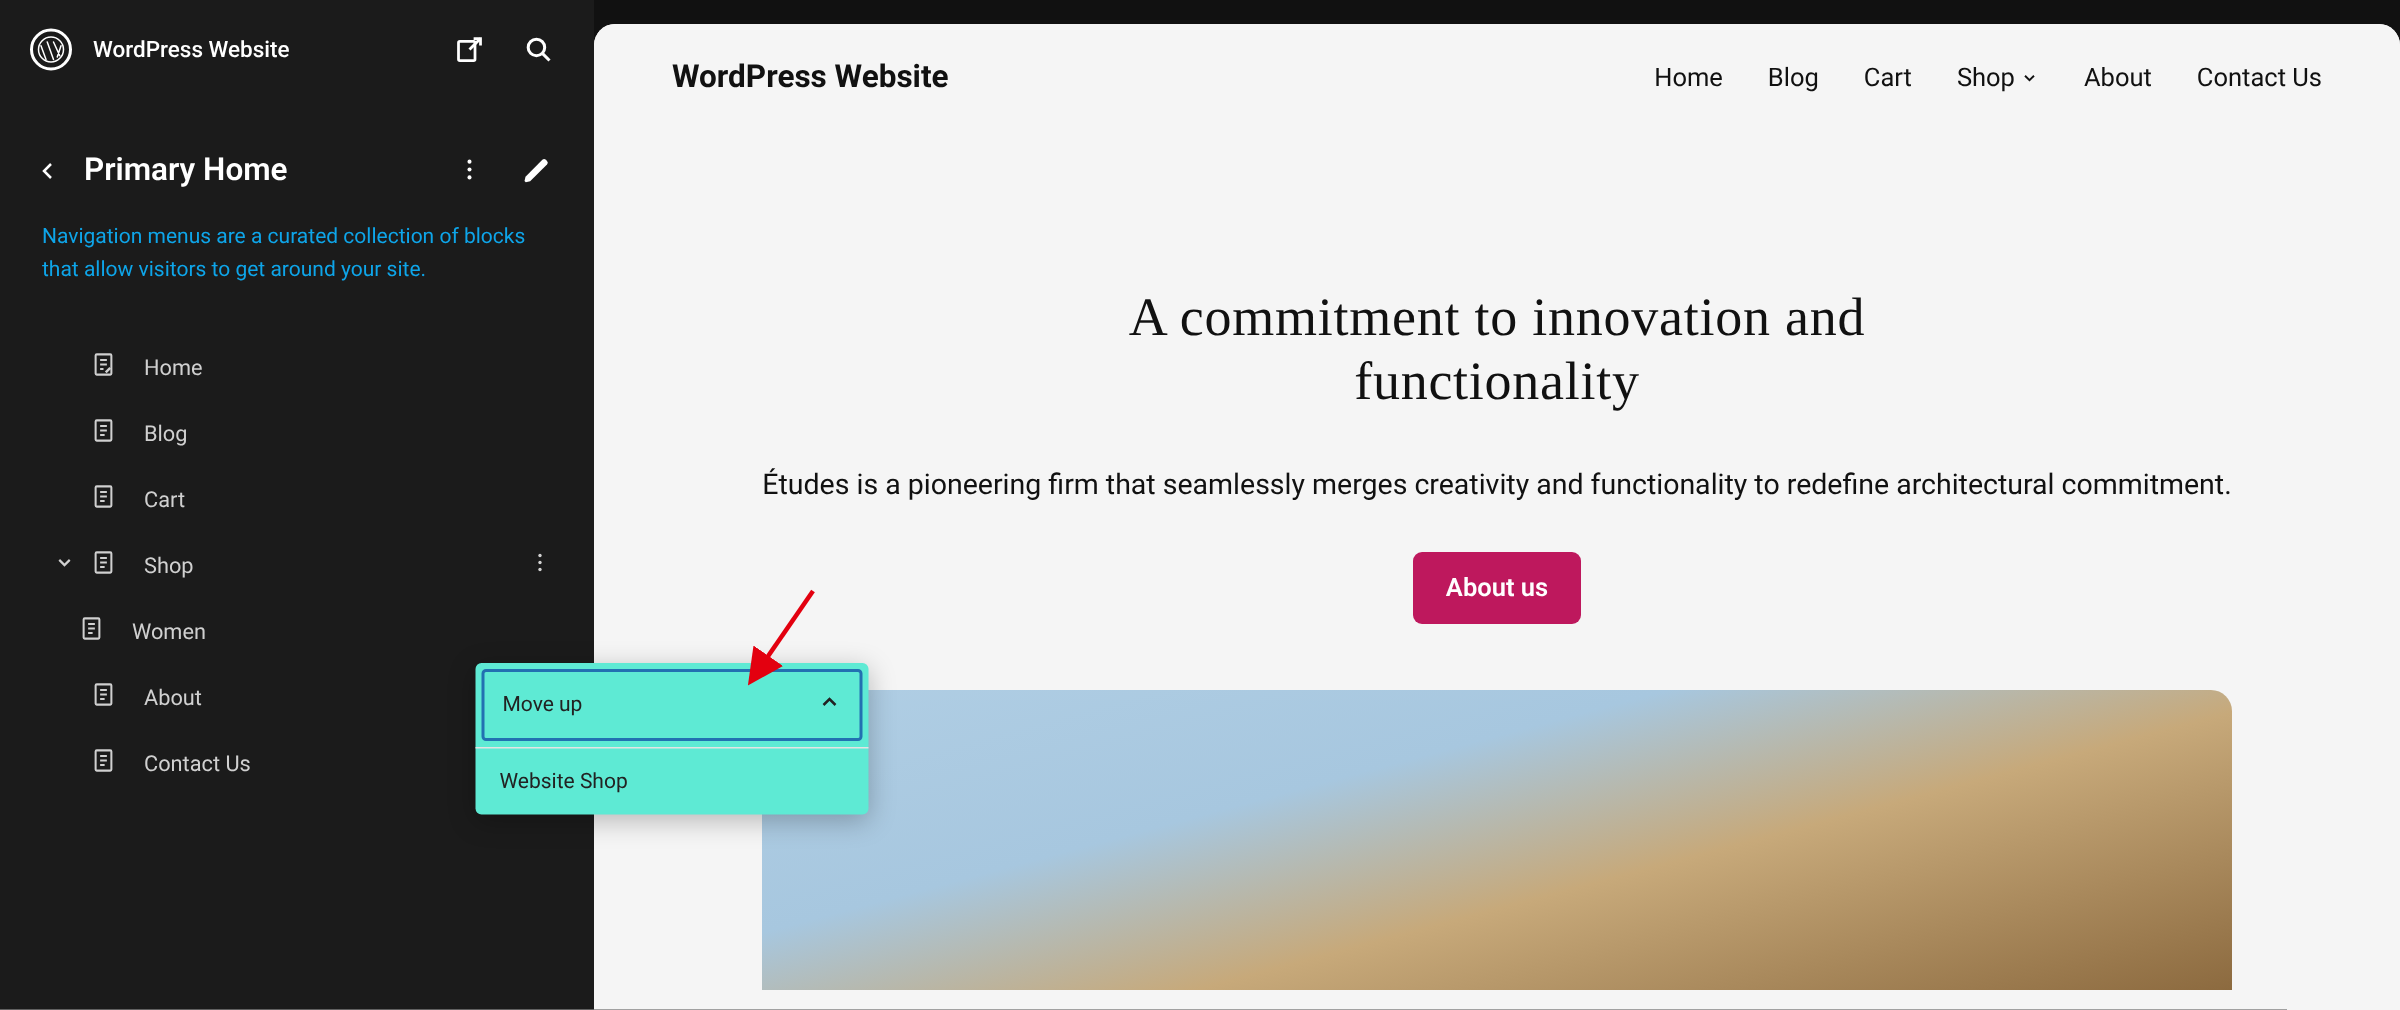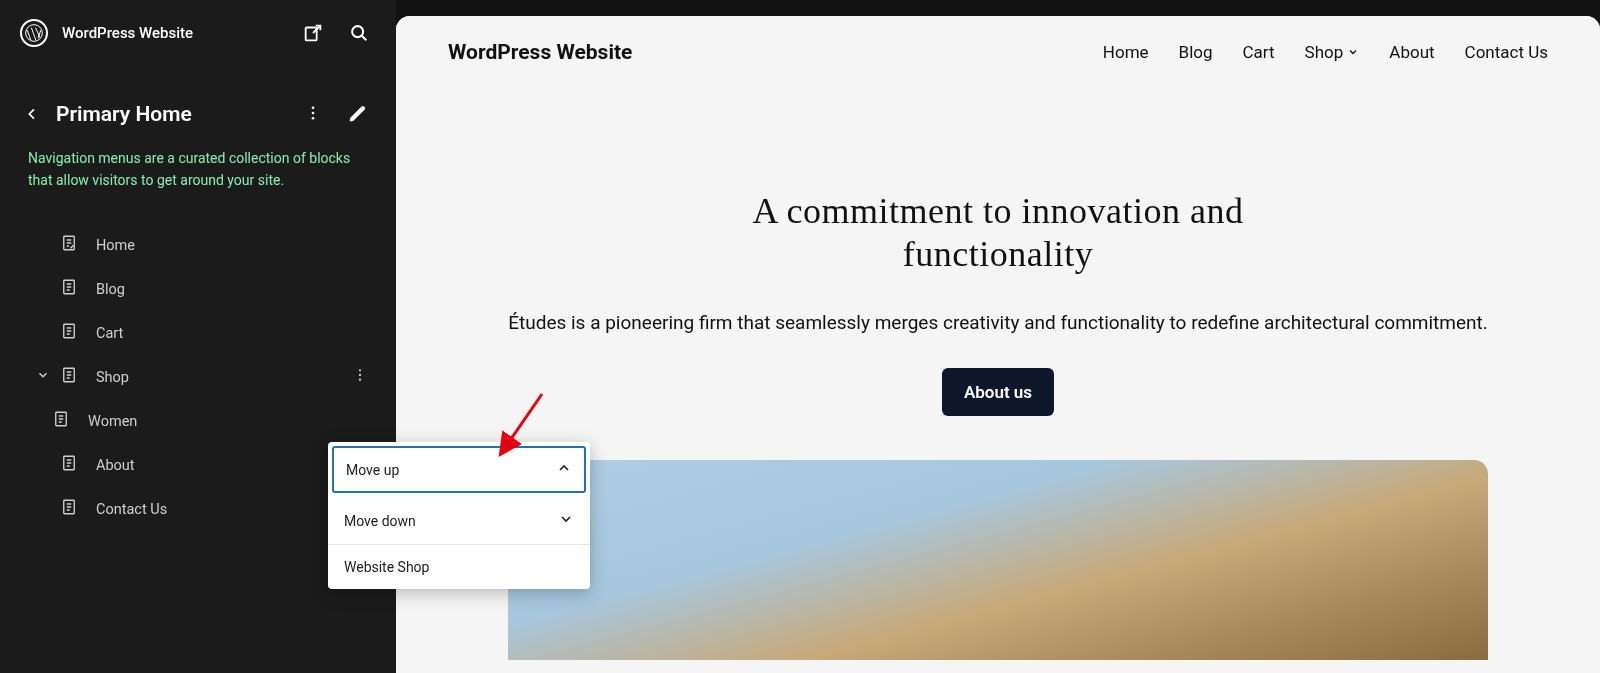--- a/index.html
+++ b/index.html
@@ -18,7 +18,7 @@
   .panel-title { font-size: 21px; font-weight: 600; color: #fff; flex: 1; }
   .panel-actions { display: flex; gap: 26px; margin-right: 4px; }
 
-  .panel-desc { color: #86efac; font-size: 14px; line-height: 1.55; padding: 22px 28px 8px 28px; }
+  .panel-desc { color: #0ea5e9; font-size: 14px; line-height: 1.55; padding: 22px 28px 8px 28px; }
 
   .menu-list { padding: 24px 0 0 0; }
   .menu-item { display: flex; align-items: center; height: 44px; padding: 0 24px 0 60px; gap: 18px; font-size: 14.5px; color: #d0d0d0; cursor: pointer; position: relative; }

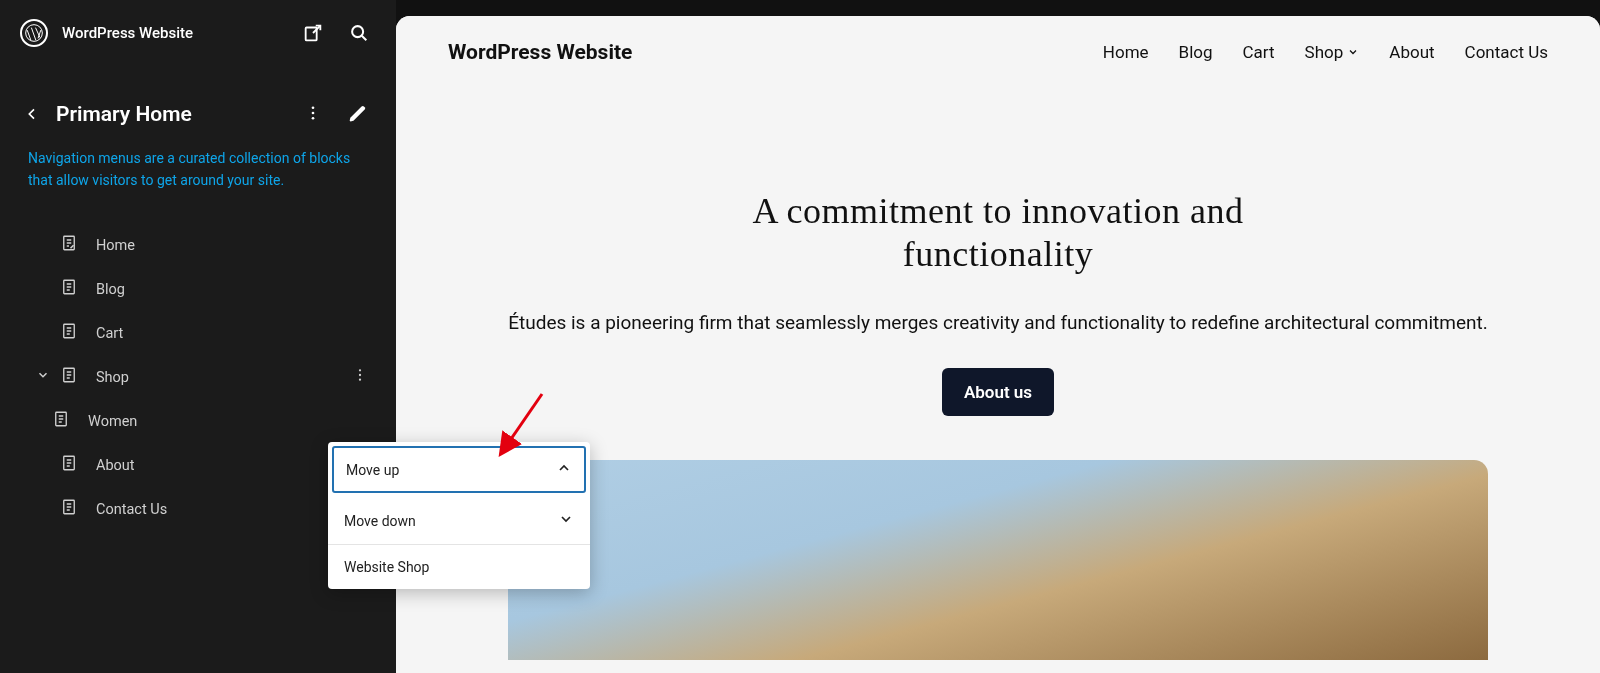--- a/index.html
+++ b/index.html
@@ -39,7 +39,7 @@
   .hero { text-align: center; padding: 110px 60px 40px 60px; background: #f5f5f5; color: #111; }
   .hero h1 { font-family: Georgia, "Times New Roman", serif; font-weight: 400; font-size: 36px; line-height: 1.2; letter-spacing: .5px; }
   .hero p { font-size: 19px; margin-top: 32px; line-height: 1.55; color: #111; }
-  .hero .btn { display: inline-block; margin-top: 30px; background: #0f172a; color: #fff; padding: 14px 22px; border-radius: 6px; font-size: 17px; font-weight: 600; cursor: pointer; }
+  .hero .btn { display: inline-block; margin-top: 30px; background: #be185d; color: #fff; padding: 14px 22px; border-radius: 6px; font-size: 17px; font-weight: 600; cursor: pointer; }
 
   .photo { margin-top: 44px; height: 200px; background: linear-gradient(165deg, #b0cee4 0%, #a7c7df 35%, #c7a97a 60%, #8c6a3f 100%); border-radius: 14px 14px 0 0; margin-right: 52px; margin-left: 52px; }
 

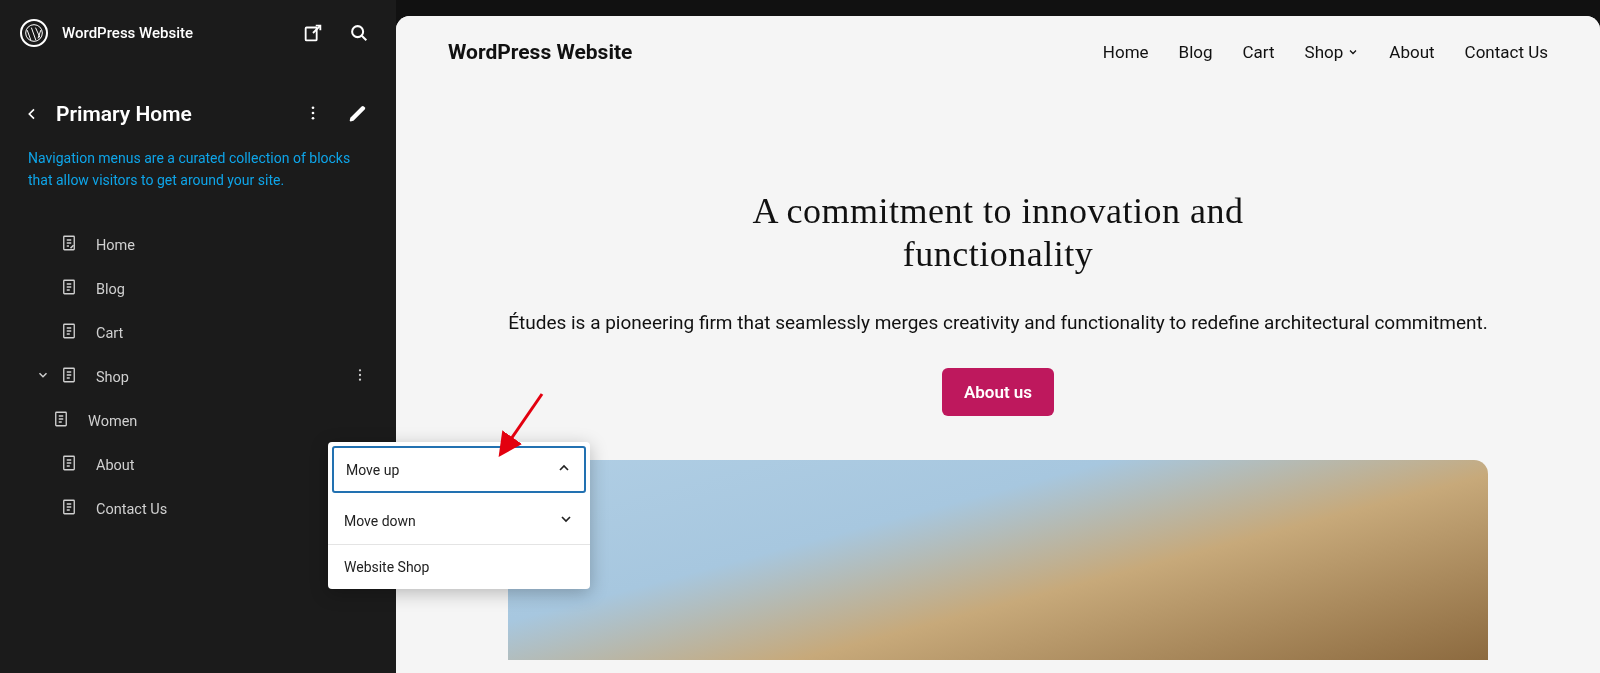--- a/index.html
+++ b/index.html
@@ -44,7 +44,7 @@
   .photo { margin-top: 44px; height: 200px; background: linear-gradient(165deg, #b0cee4 0%, #a7c7df 35%, #c7a97a 60%, #8c6a3f 100%); border-radius: 14px 14px 0 0; margin-right: 52px; margin-left: 52px; }
 
   
-  .dropdown { position: absolute; left: 328px; top: 442px; width: 262px; background: #ffffff; border-radius: 4px; box-shadow: 0 4px 18px rgba(0,0,0,.25); font-size: 14px; color: #222; z-index: 20; }
+  .dropdown { position: absolute; left: 317px; top: 442px; width: 262px; background: #5eead4; border-radius: 4px; box-shadow: 0 4px 18px rgba(0,0,0,.25); font-size: 14px; color: #222; z-index: 20; }
   .dd-item { display: flex; align-items: center; justify-content: space-between; padding: 14px 16px; cursor: pointer; }
   .dd-item.highlight { border: 2px solid #2271b1; border-radius: 3px; margin: 4px; padding: 12px 12px; }
   .dd-sep { height: 1px; background: #e4e4e4; }

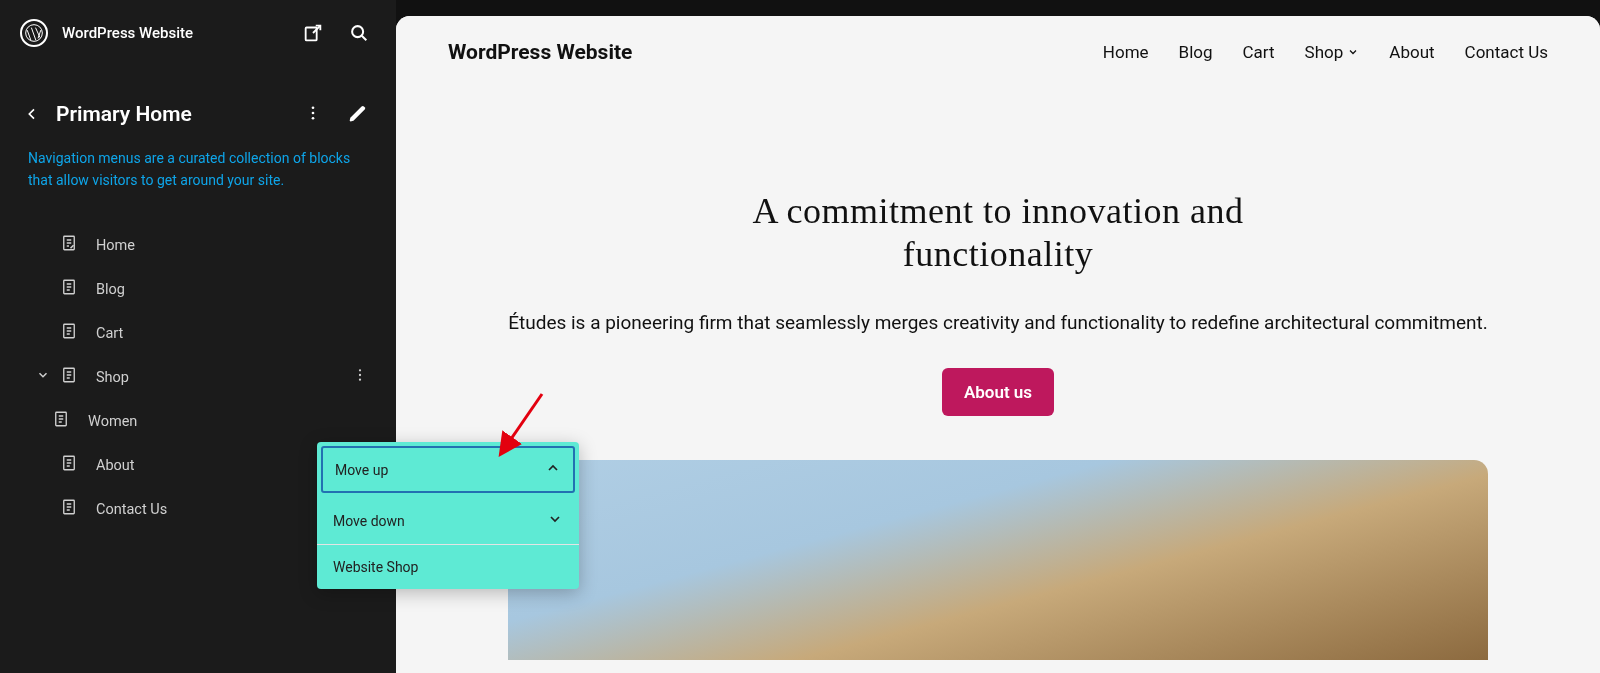--- a/index.html
+++ b/index.html
@@ -216,12 +216,6 @@
           <path d="M6 15l6-6 6 6"></path>
         </svg></span>
   </div>
-  <div class="dd-item">
-    <span>Move down</span>
-    <span><svg width="16" height="16" viewBox="0 0 24 24" fill="none" stroke="#222" stroke-width="2.5">
-          <path d="M6 9l6 6 6-6"></path>
-        </svg></span>
-  </div>
   <div class="dd-sep"></div>
   <div class="dd-item">
     <span>Website Shop</span>

